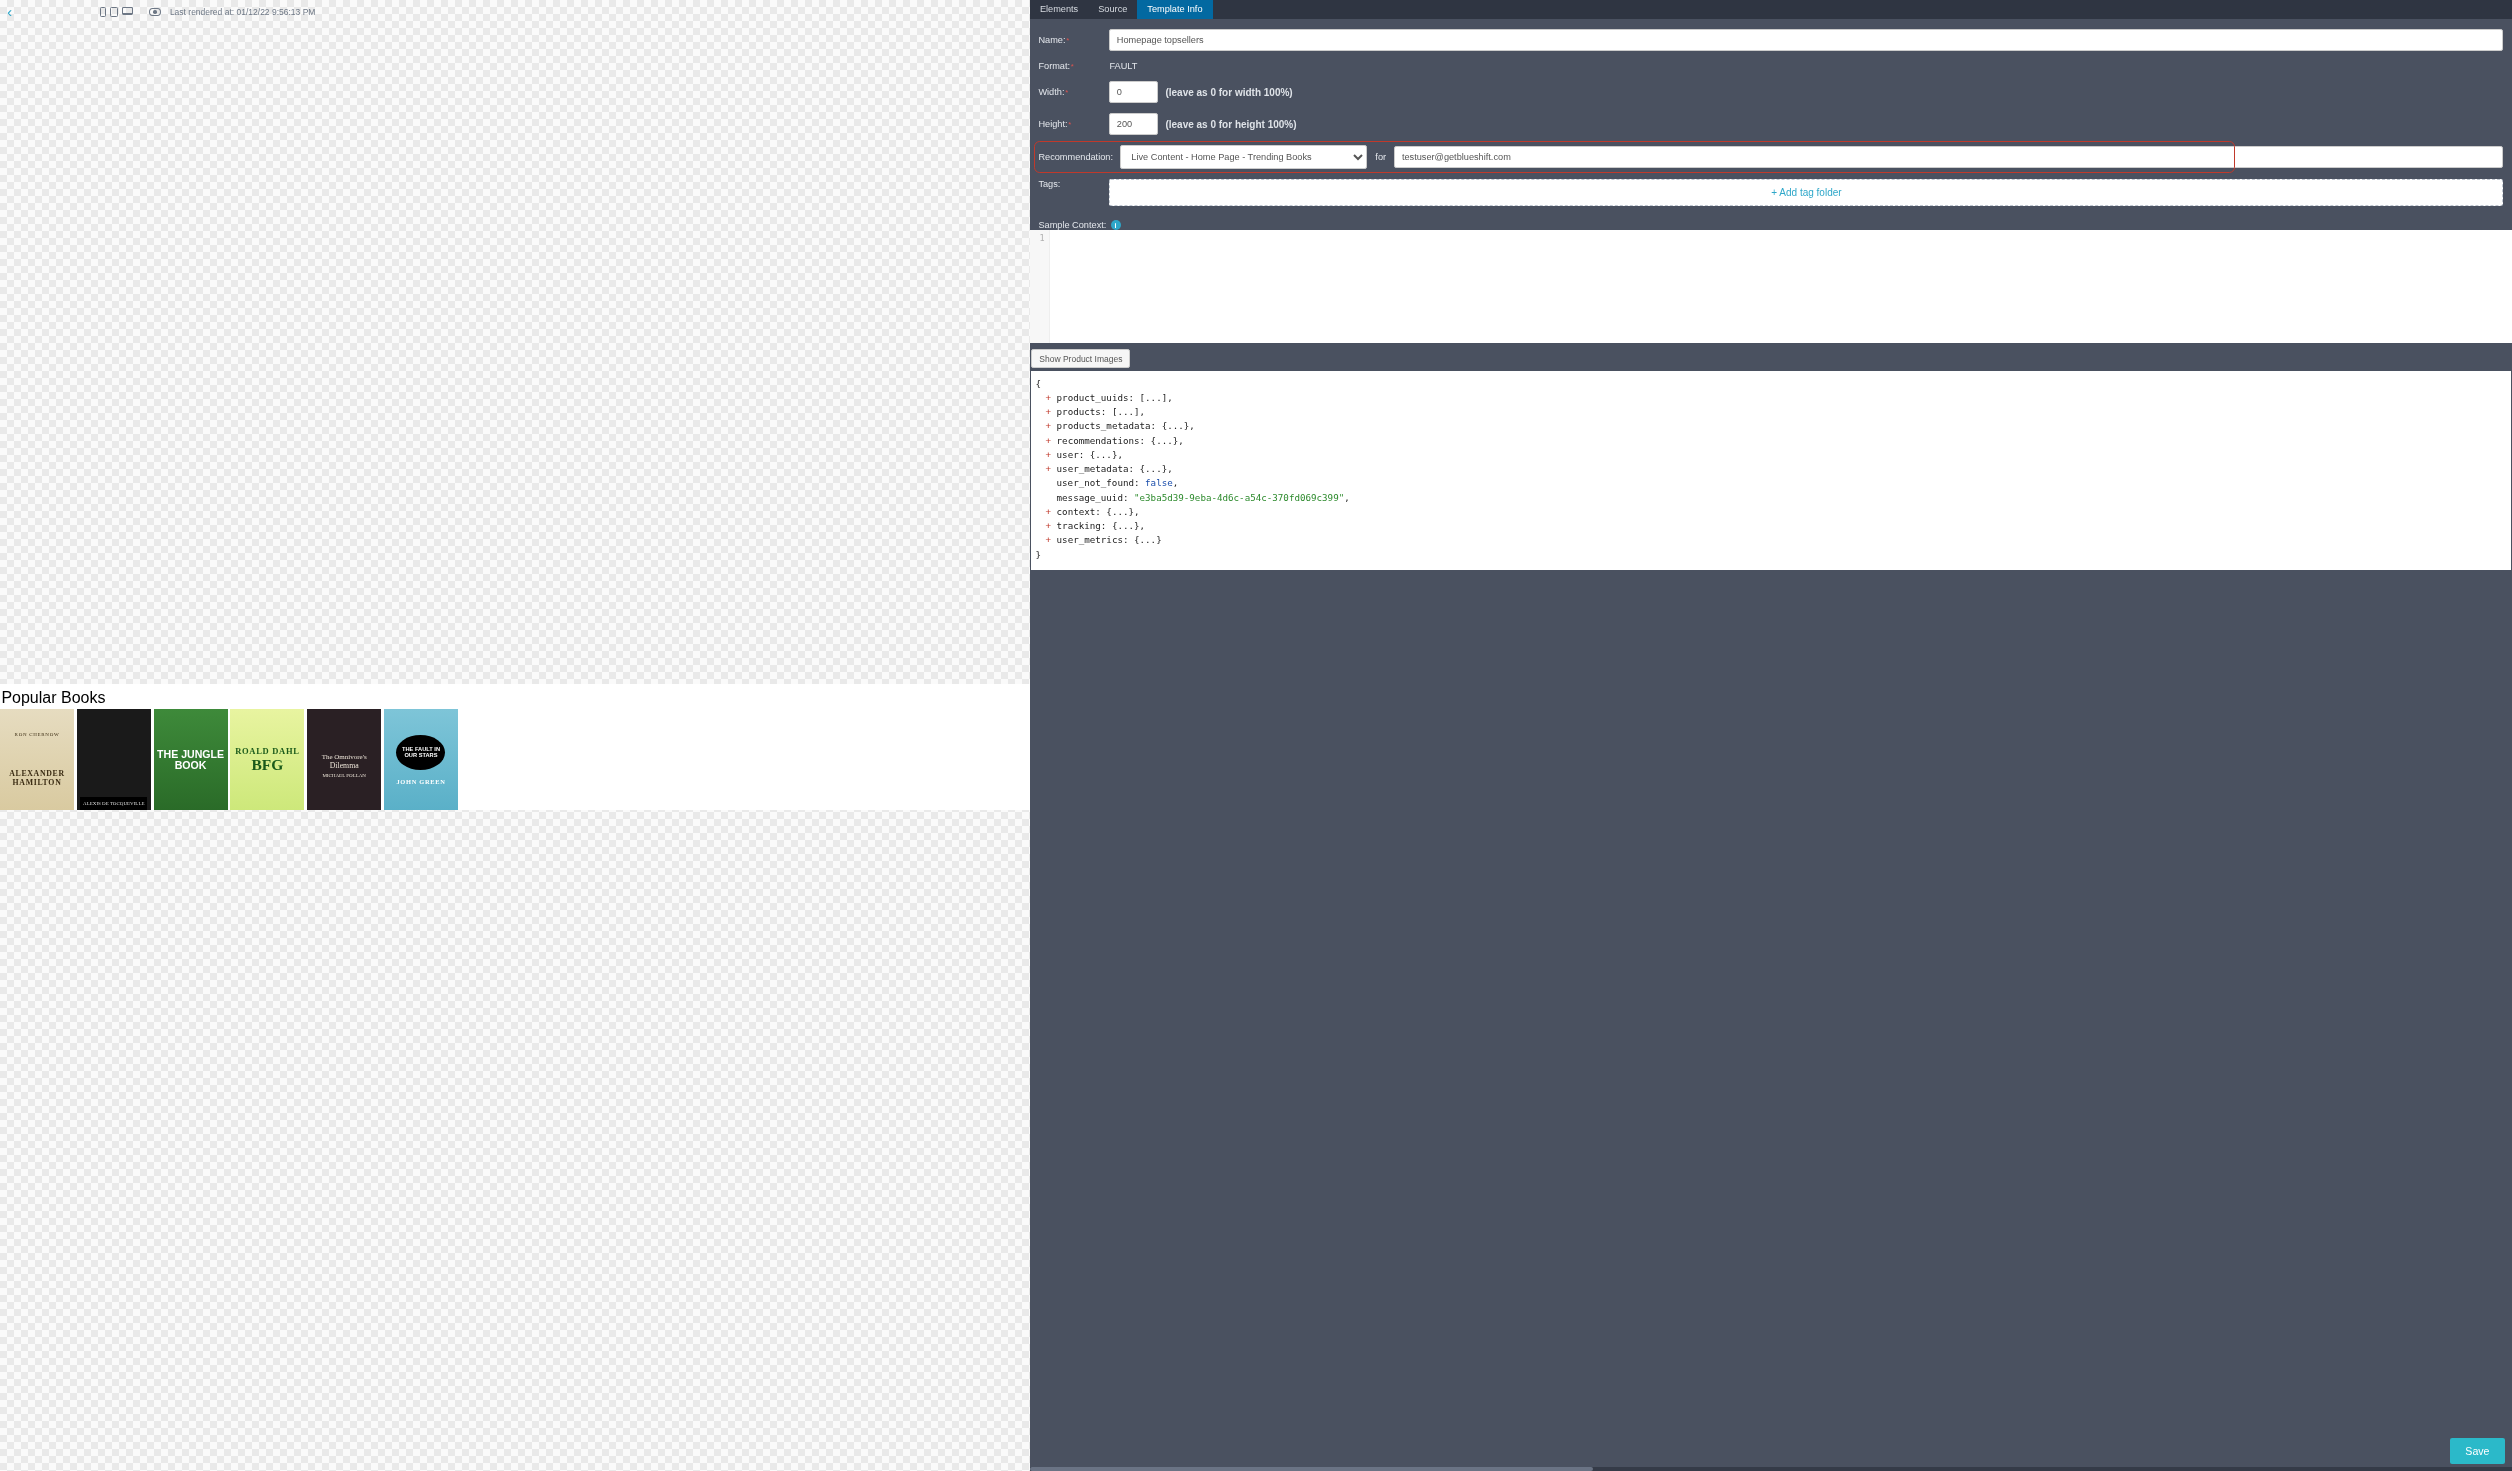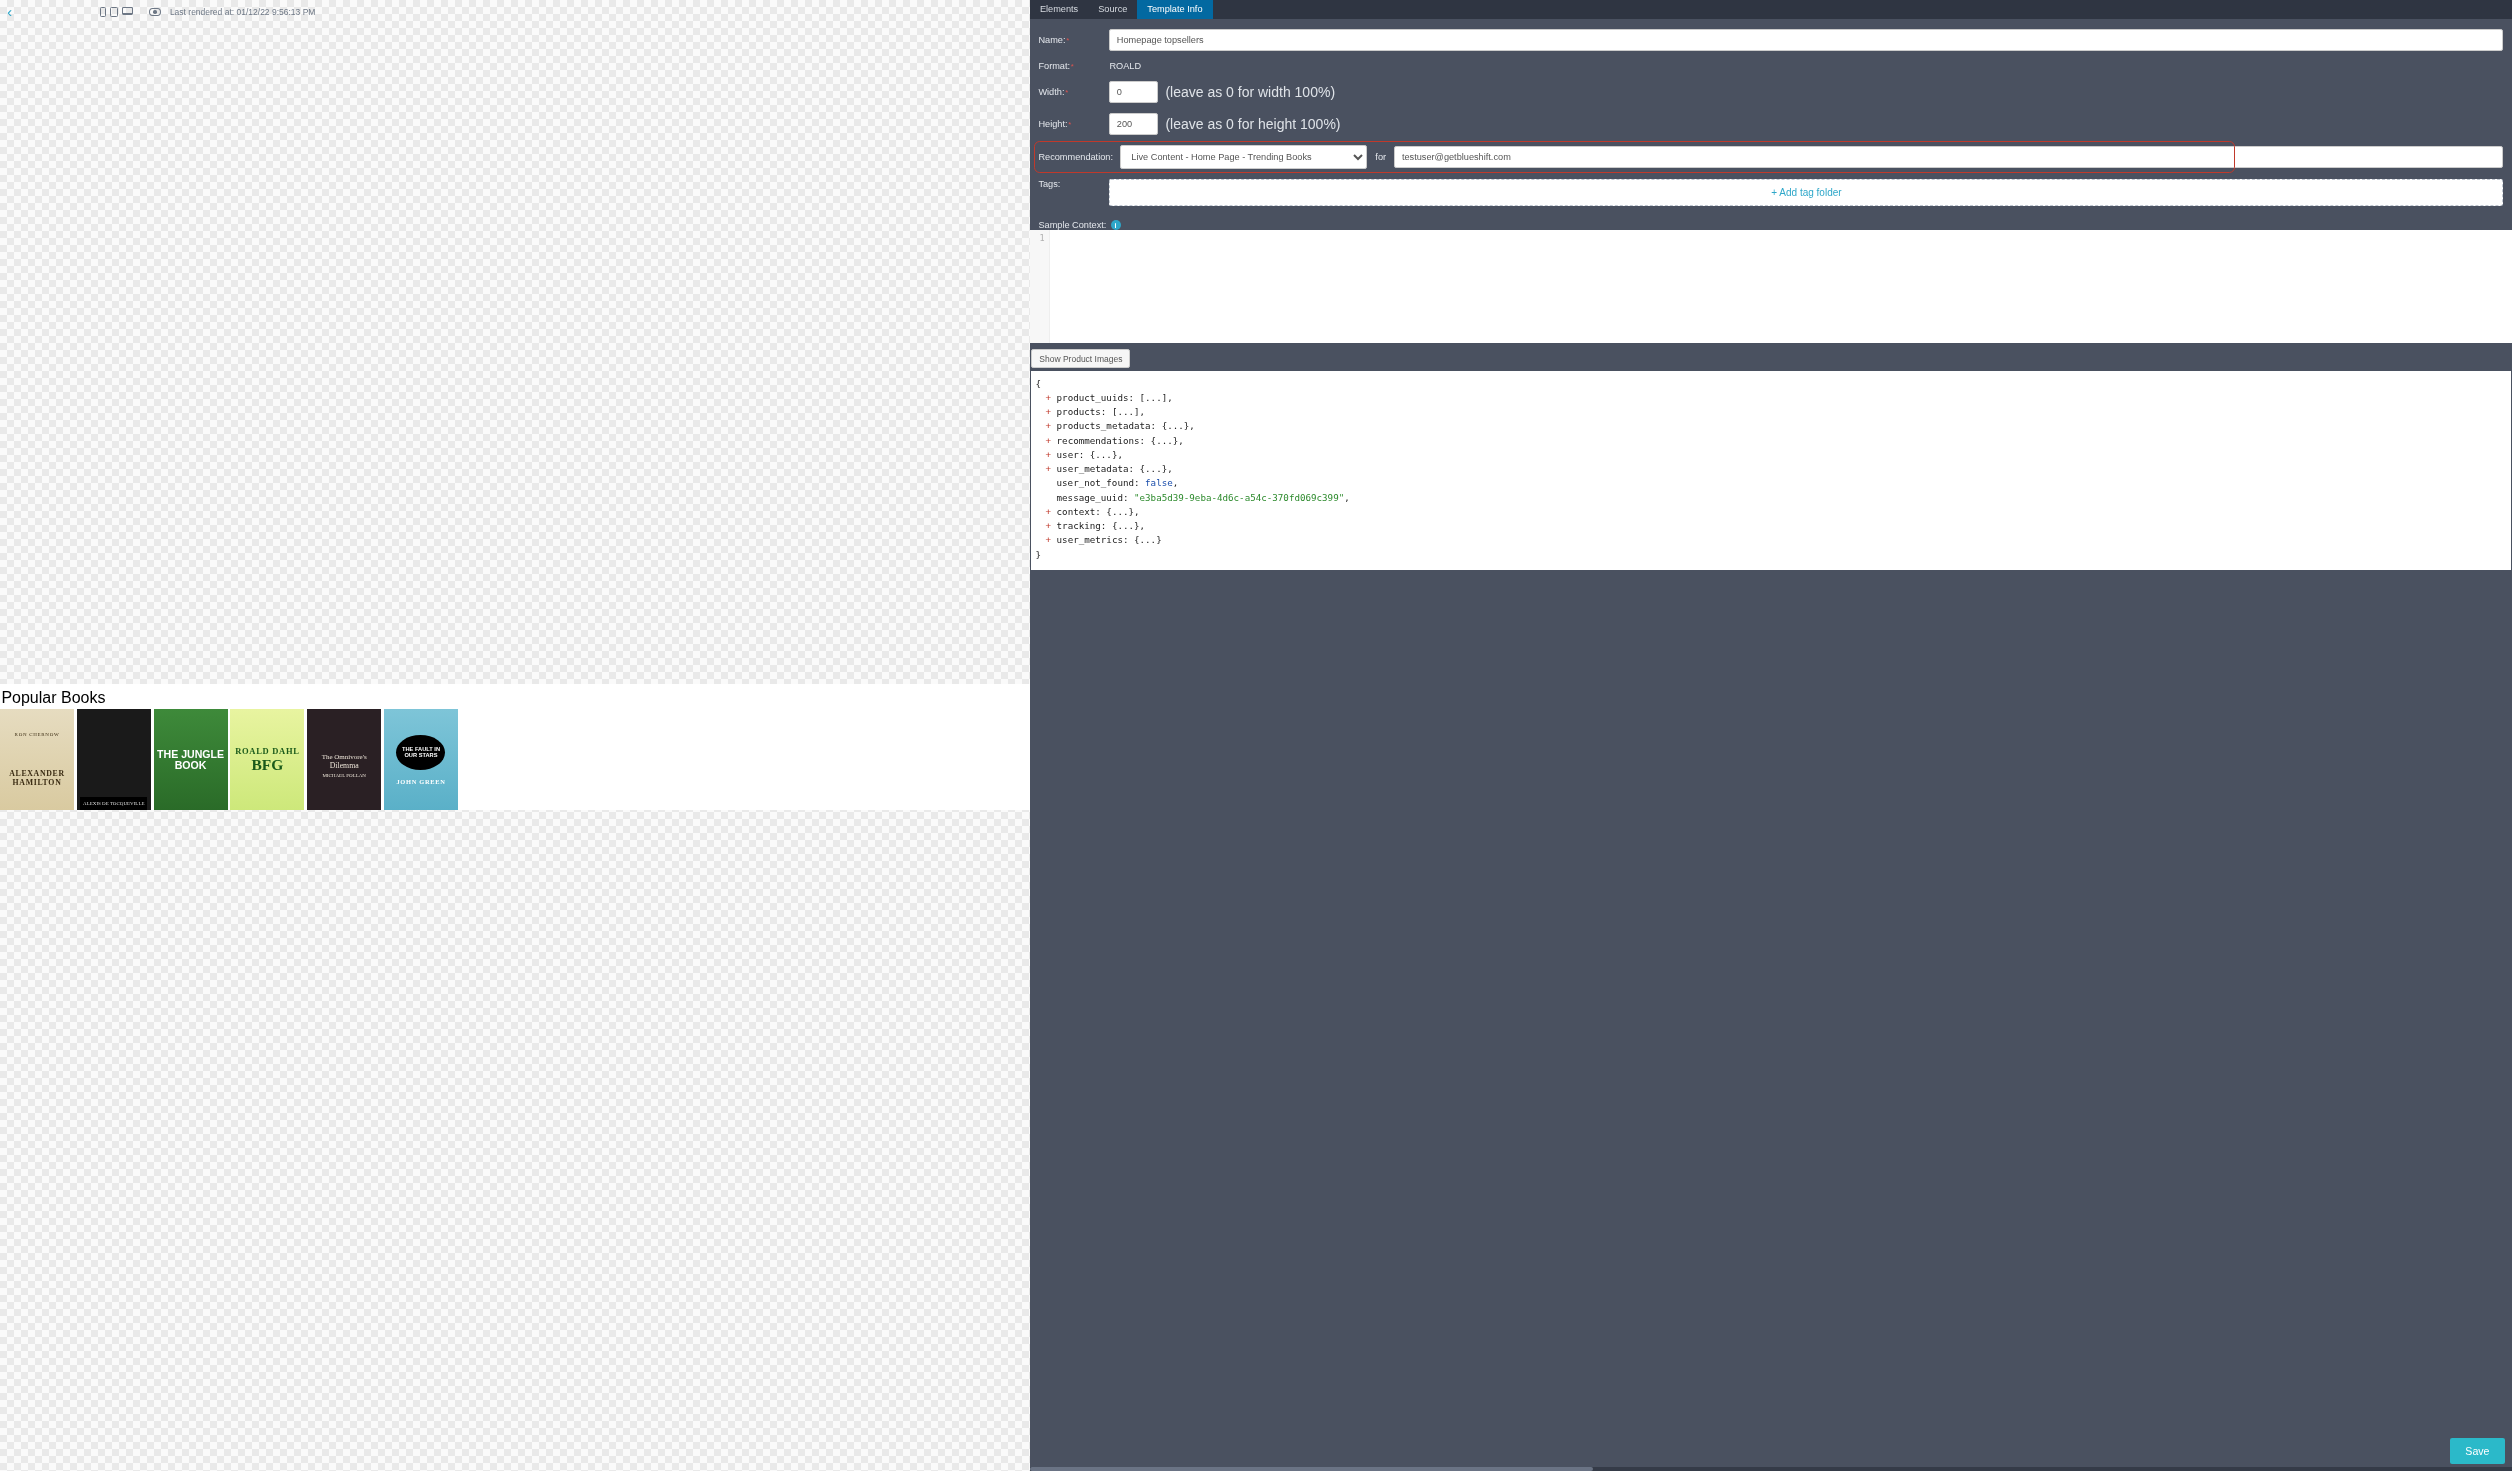--- a/index.html
+++ b/index.html
@@ -269,7 +269,7 @@
 
       <div class="form-row">
         <span class="form-label req">Format:</span>
-        <span class="static-val">ROALD</span>
+        <span class="static-val">FAULT</span>
       </div>
 
       <div class="form-row">

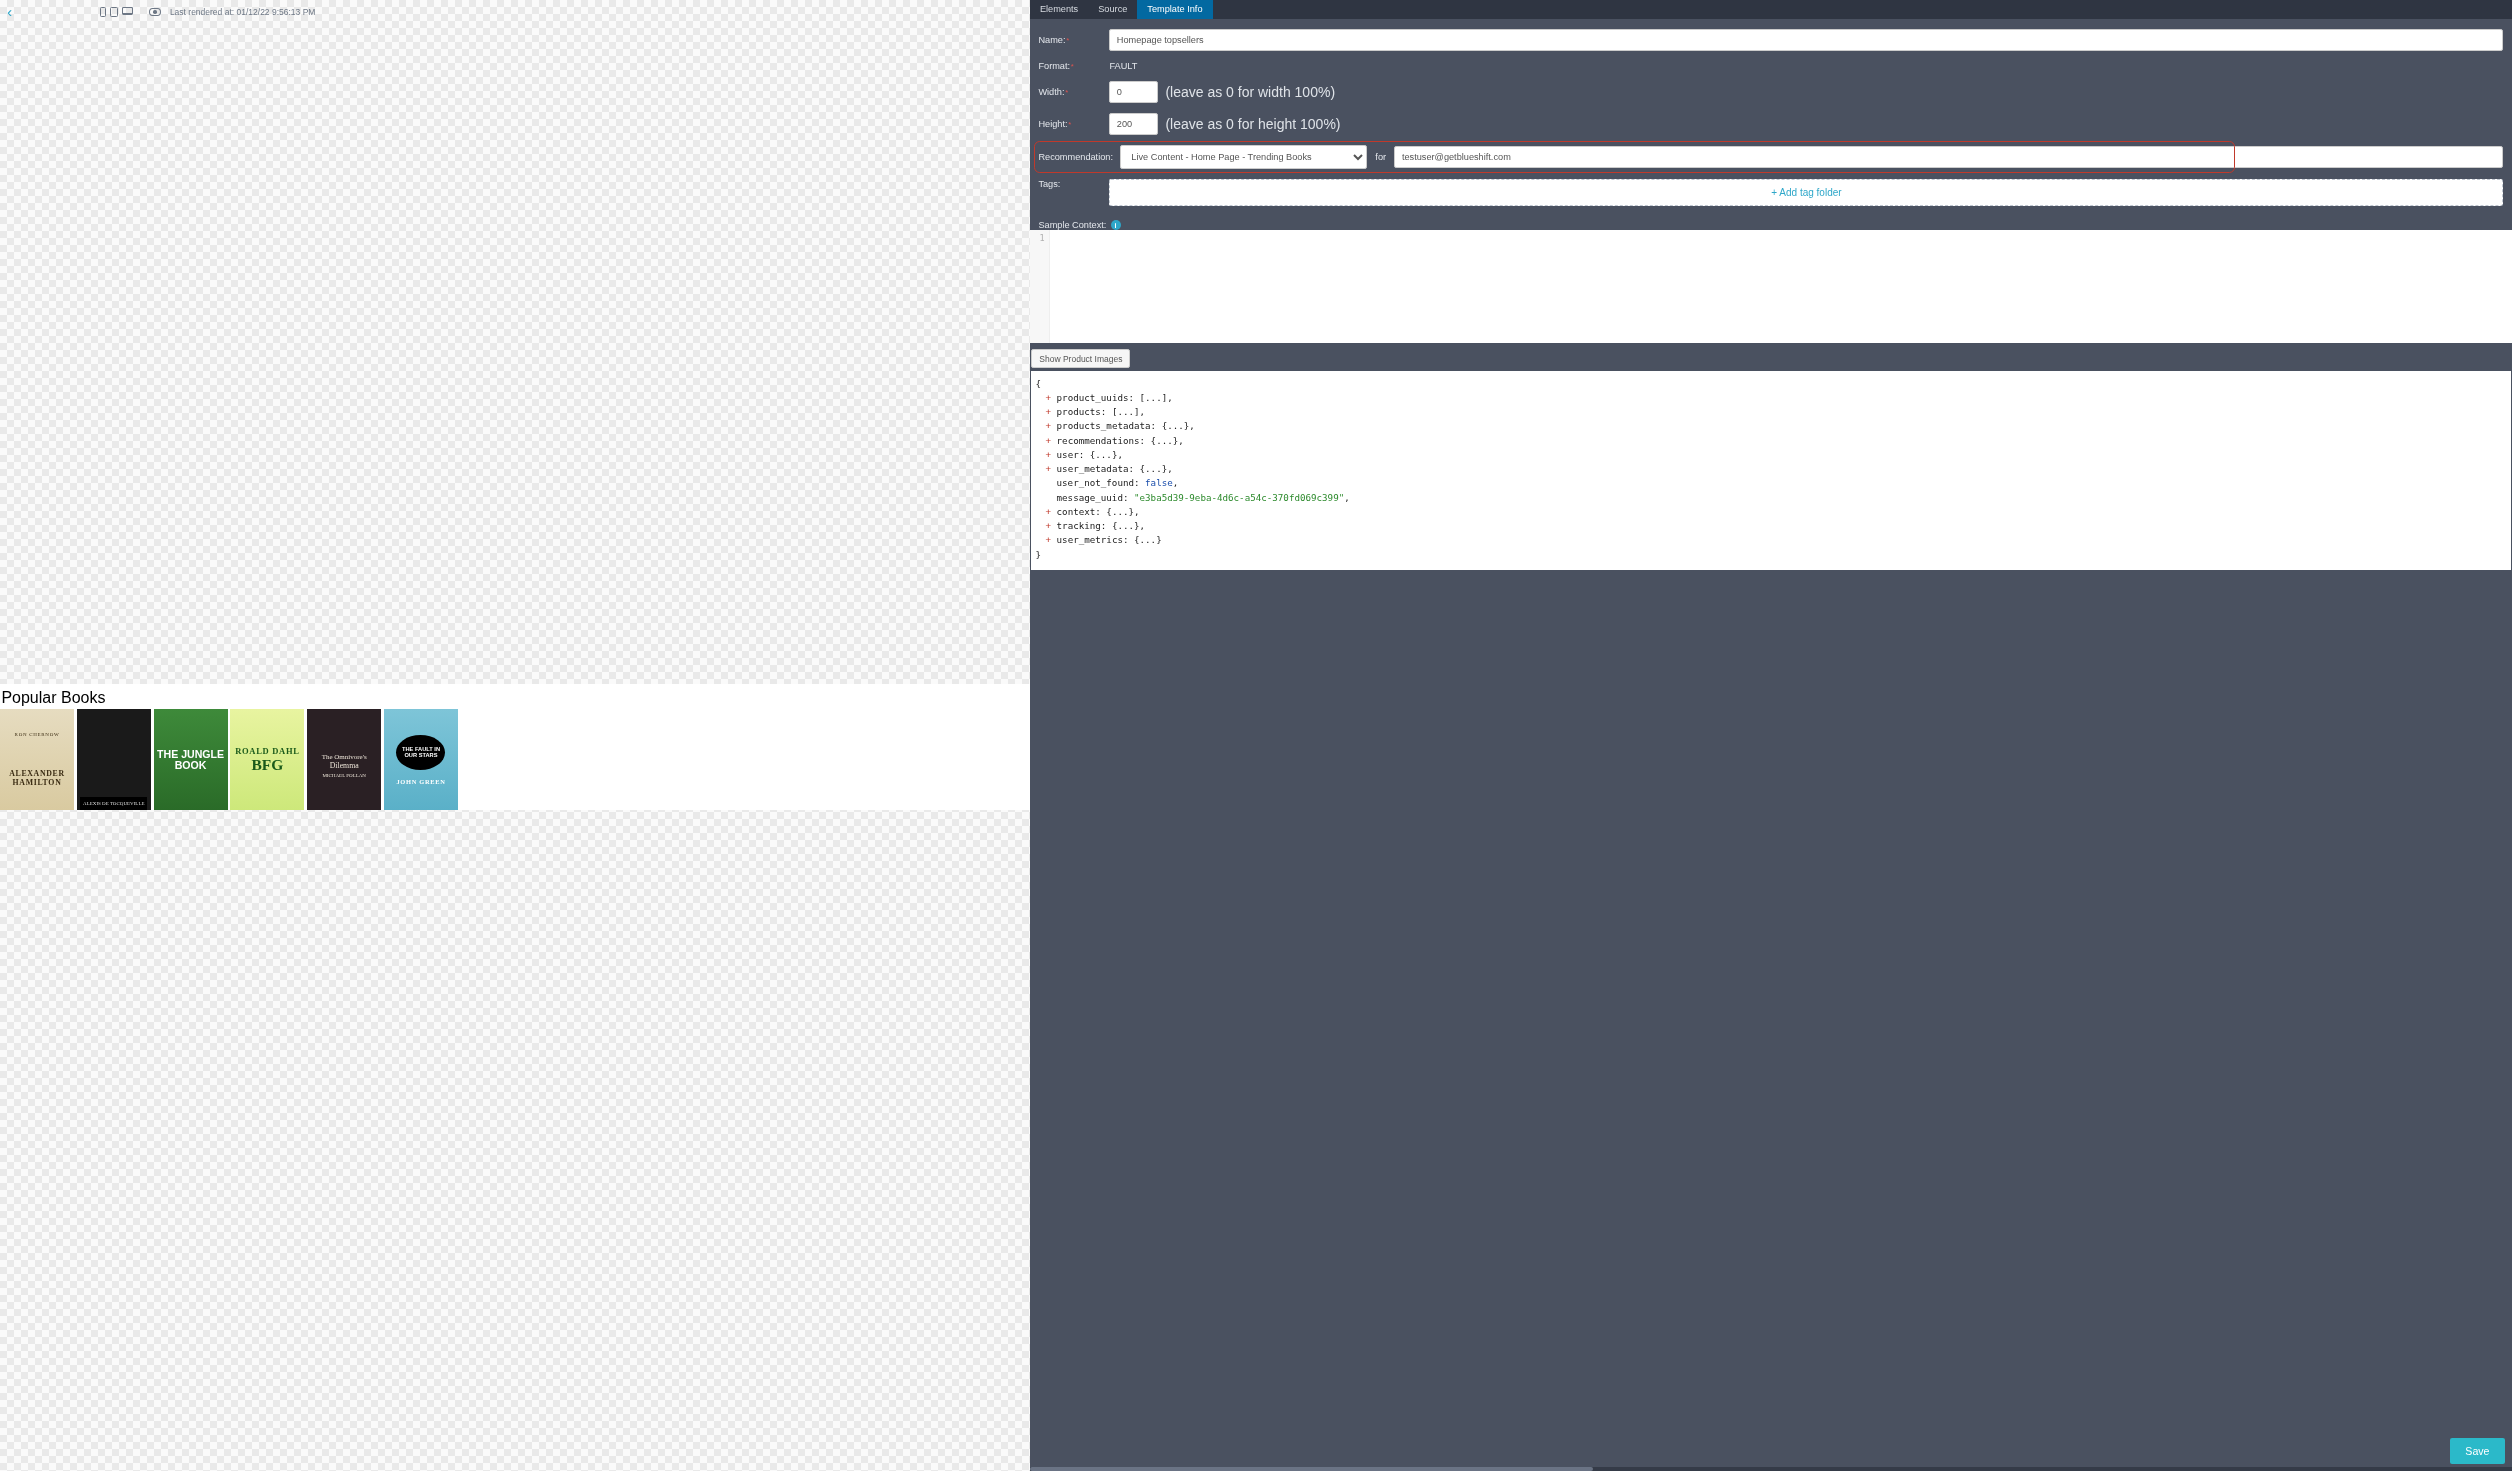--- a/index.html
+++ b/index.html
@@ -133,7 +133,7 @@
 }
 .fld.name { flex:1; }
 .fld.small { width:49px; }
-.hint { color:#dfe3e8; font-size:14px; }
+.hint { color:#dfe3e8; font-size:10px;font-weight:bold; }
 .static-val { color:#e4e7ec; }
 
 .rec-row { position:relative; }

